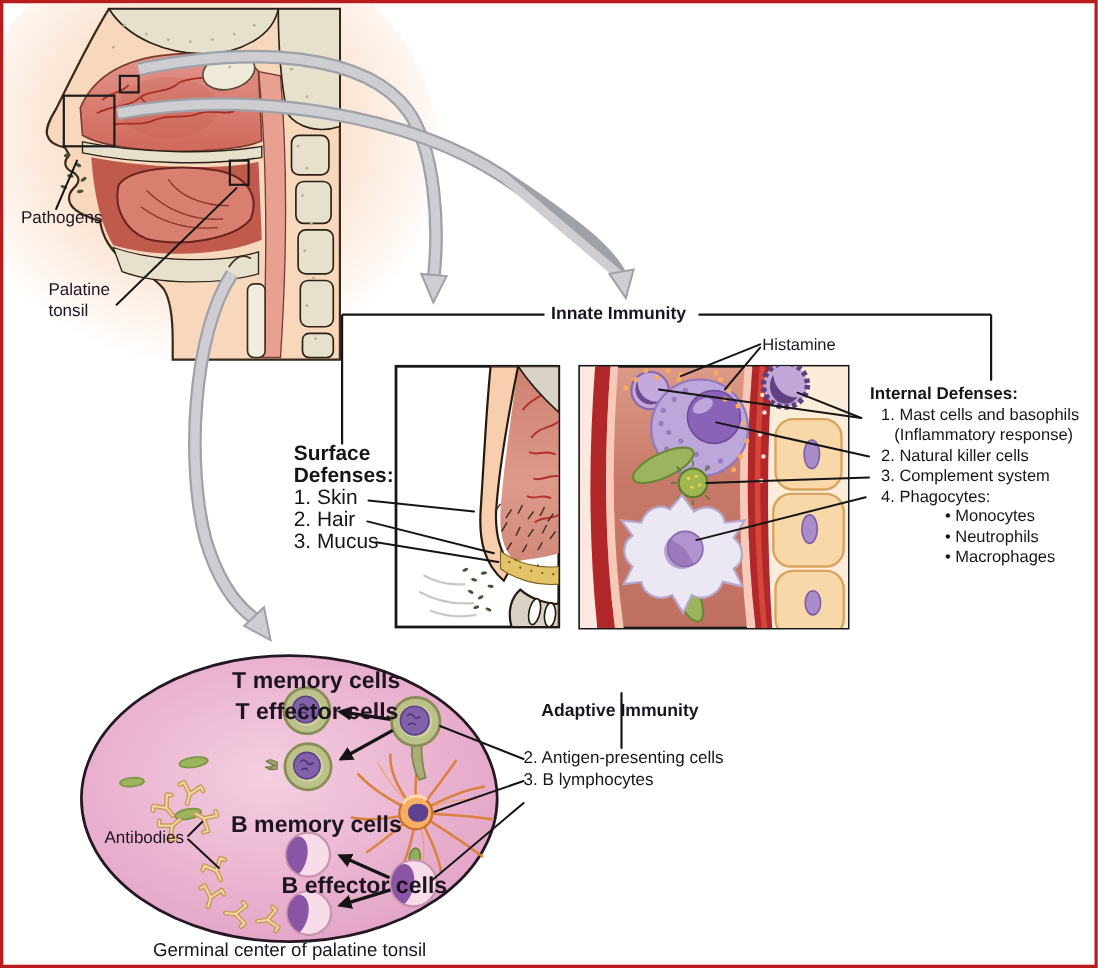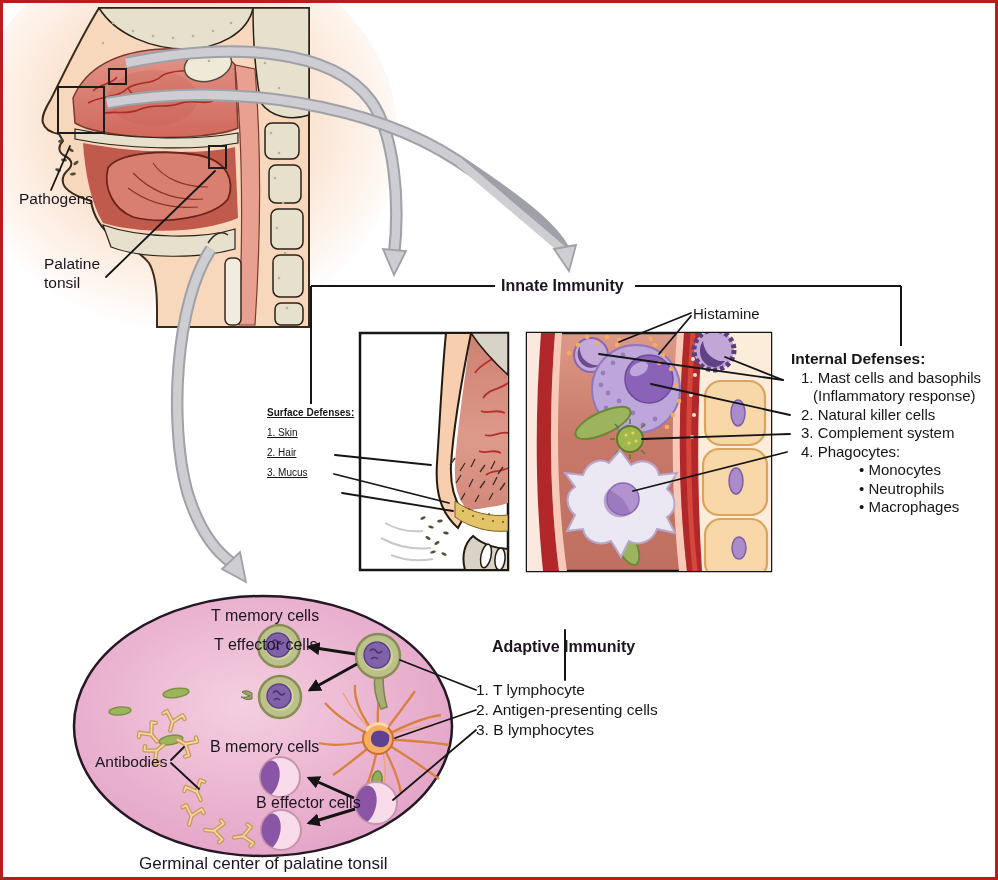--- a/index.html
+++ b/index.html
@@ -9,7 +9,7 @@
   .lbl{position:absolute;white-space:nowrap;color:#1c1420;}
   .b{font-weight:bold;}
   .wrap{white-space:normal;}
-  #surface-block{position:absolute;left:264px;top:400px;width:100px;font-size:10px;line-height:20px;text-decoration:underline;}
+  #surface-block{position:absolute;left:264px;top:400px;width:100px;font-size:19px;line-height:20px;}
   #internal-block{position:absolute;left:788px;top:347px;width:210px;font-size:15px;line-height:18.5px;}
   #internal-block .hd{font-size:15.5px;font-weight:bold;}
   #internal-block .ind-n{margin-left:10px;}

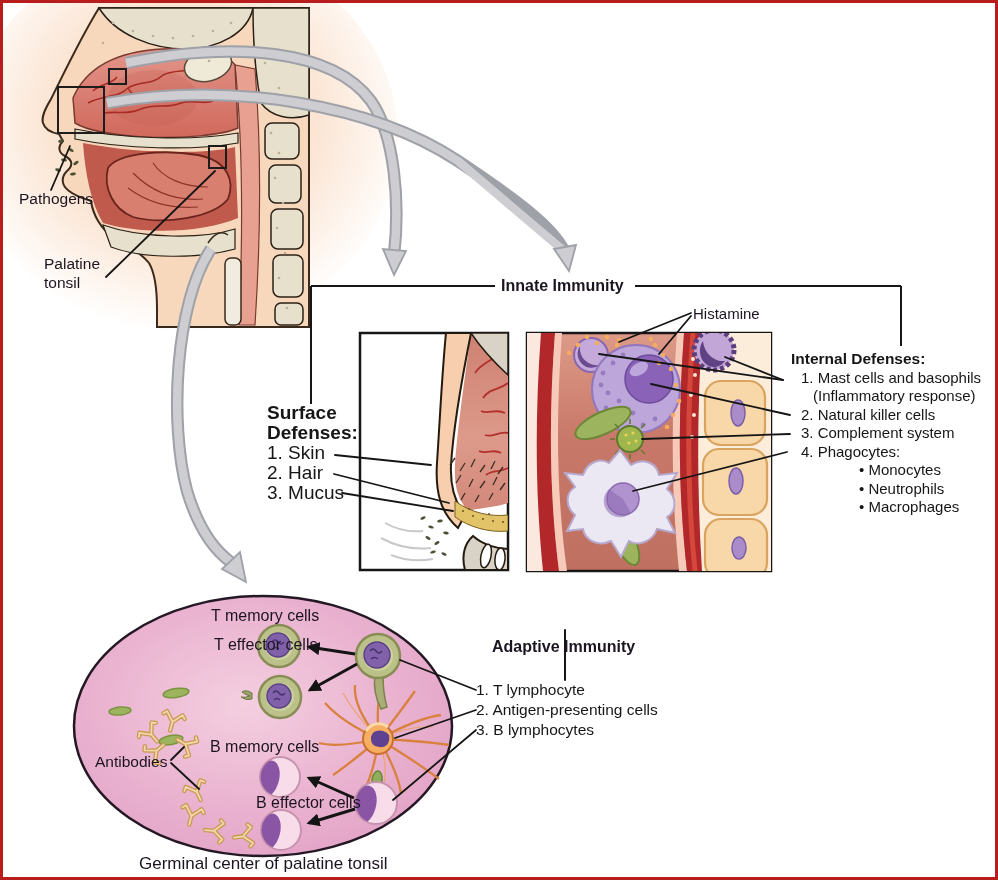--- a/index.html
+++ b/index.html
@@ -16,7 +16,7 @@
   #internal-block .ind-p{margin-left:22px;}
   #internal-block .ind-b{margin-left:68px;}
   #adaptive-list{position:absolute;left:473px;top:677px;font-size:15.5px;line-height:20px;}
-  .cell-lbl{font-size:16px;}
+  .cell-lbl{font-size:21px;font-weight:bold;}
 </style>
 </head>
 <body>

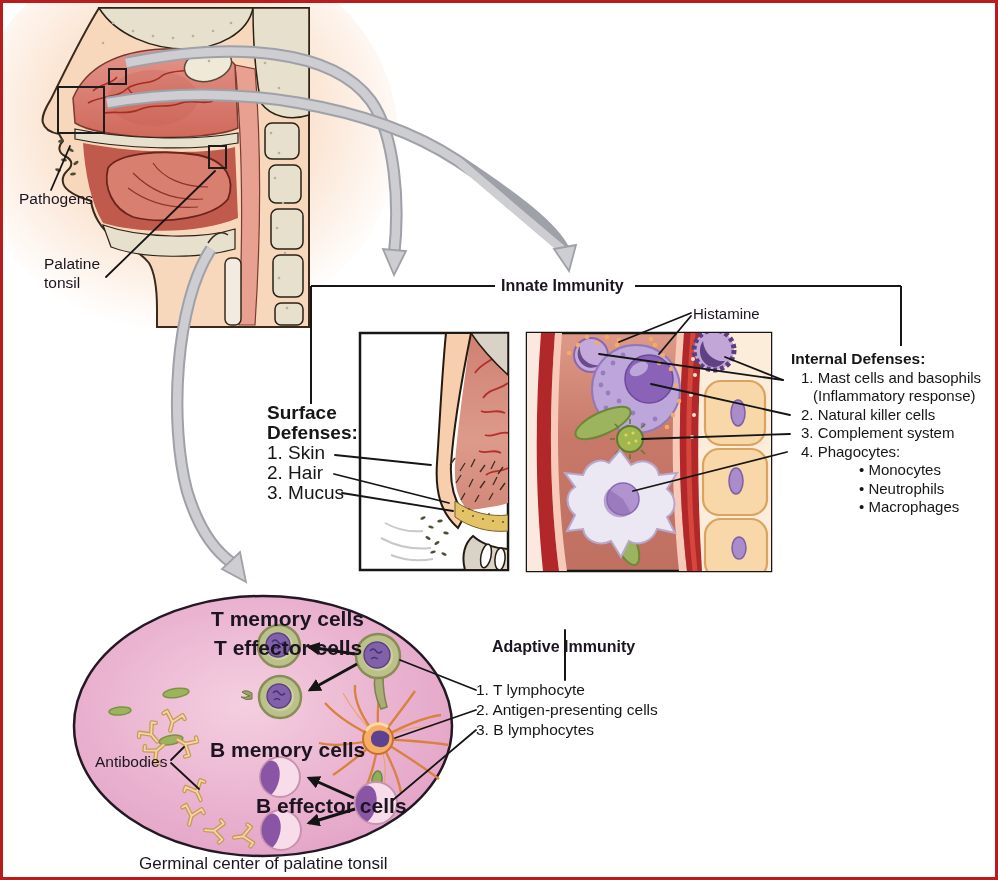--- a/index.html
+++ b/index.html
@@ -468,7 +468,6 @@
 
 <div class="lbl b" style="left:489px;top:635px;font-size:16px;">Adaptive Immunity</div>
 <div id="adaptive-list">
-  <div>1. T lymphocyte</div>
   <div>2. Antigen-presenting cells</div>
   <div>3. B lymphocytes</div>
 </div>

